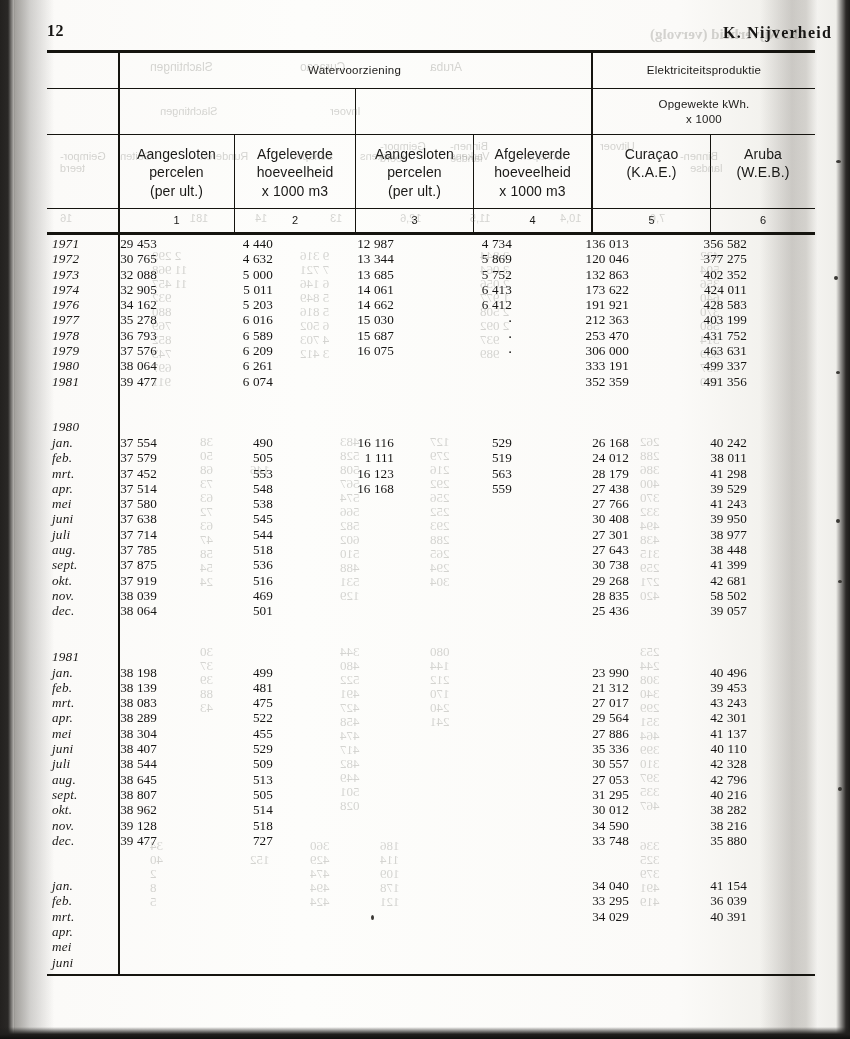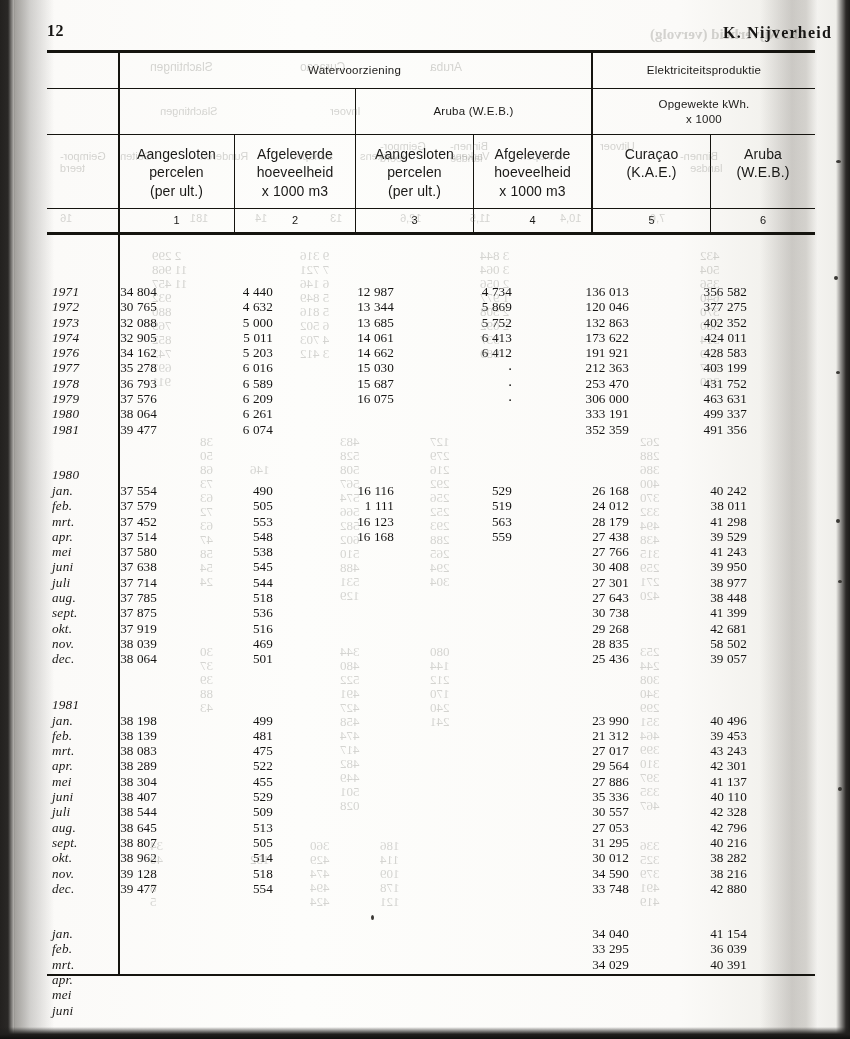--- a/index.html
+++ b/index.html
@@ -197,7 +197,6 @@
     <div class="hdr hdr-grp" style="left:71px; top:13px; width:473px;">Watervoorziening</div>
     <div class="hdr hdr-grp" style="left:546px; top:13px; width:222px;">Elektriciteitsproduktie</div>
 
-    <div class="hdr hdr-sub" style="left:309px; top:54px; width:235px;">Aruba (W.E.B.)</div>
     <div class="hdr hdr-sub" style="left:546px; top:47px; width:222px;">
       <div>Opgewekte kWh.</div>
       <div>x 1000</div>

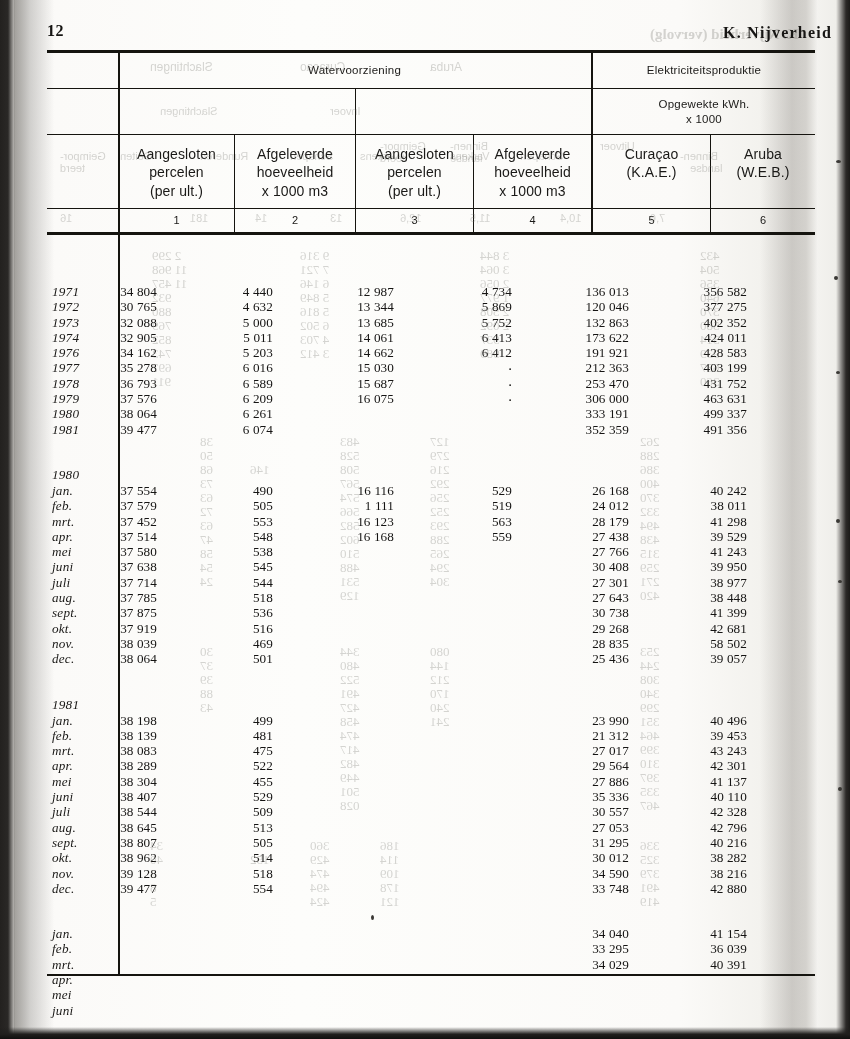--- a/index.html
+++ b/index.html
@@ -120,7 +120,7 @@
   }
 
   
-  #body { position:absolute; left:0; top:186px; width:768px;margin-top:48px; }
+  #body { position:absolute; left:0; top:186px; width:768px; }
   .row {
     position: relative;
     height: 15.3px;

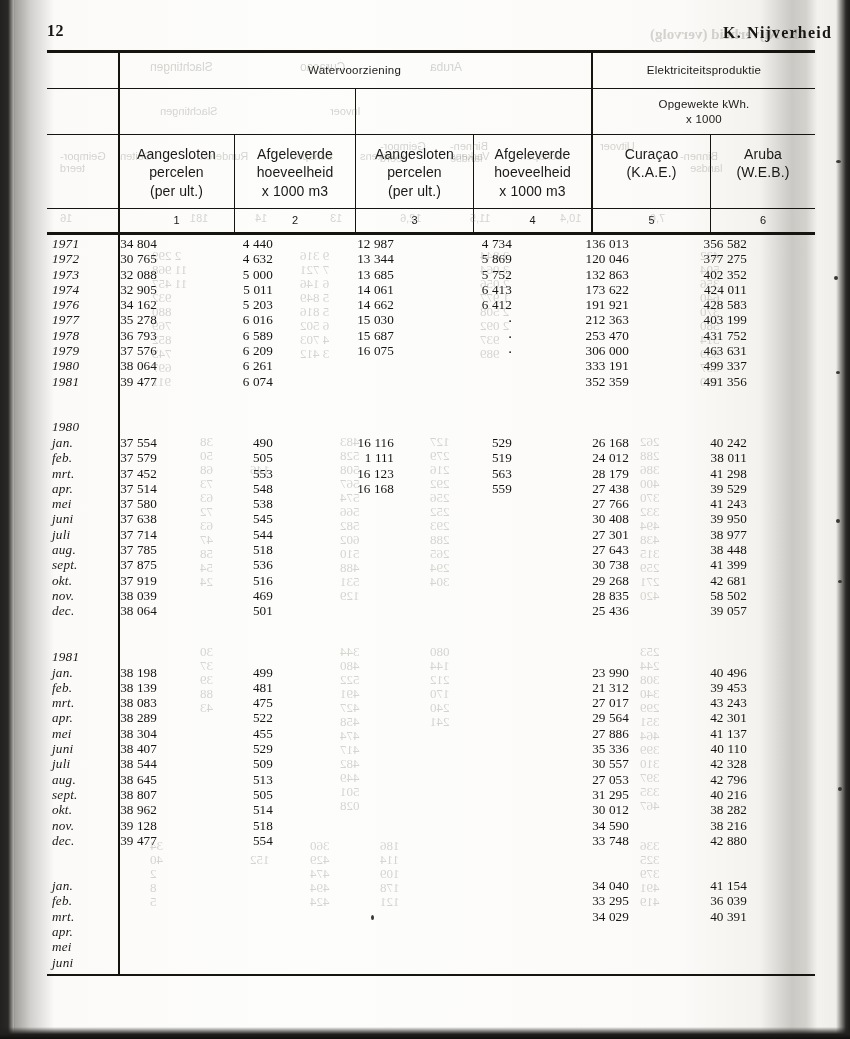--- a/index.html
+++ b/index.html
@@ -241,7 +241,7 @@
     <div id="body">
         <div class="row">
           <div class="lbl">1971</div>
-          <div class="val c1">34 804</div>
+          <div class="val c1">29 453</div>
           <div class="val c2">4 440</div>
           <div class="val c3">12 987</div>
           <div class="val c4">4 734</div>

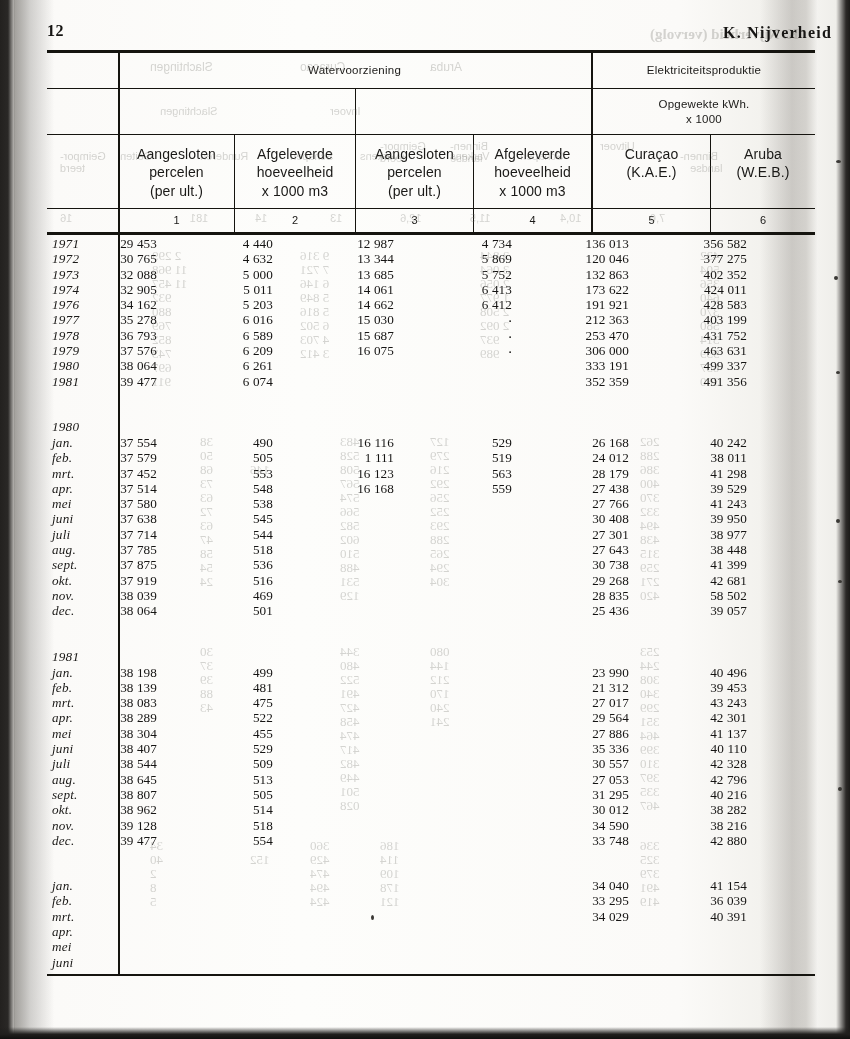--- a/index.html
+++ b/index.html
@@ -505,7 +505,7 @@
         <div class="row">
           <div class="lbl">dec.</div>
           <div class="val c1">39 477</div>
-          <div class="val c2">554</div>
+          <div class="val c2">727</div>
           <div class="val c5">33 748</div>
           <div class="val c6">42 880</div>
         </div>

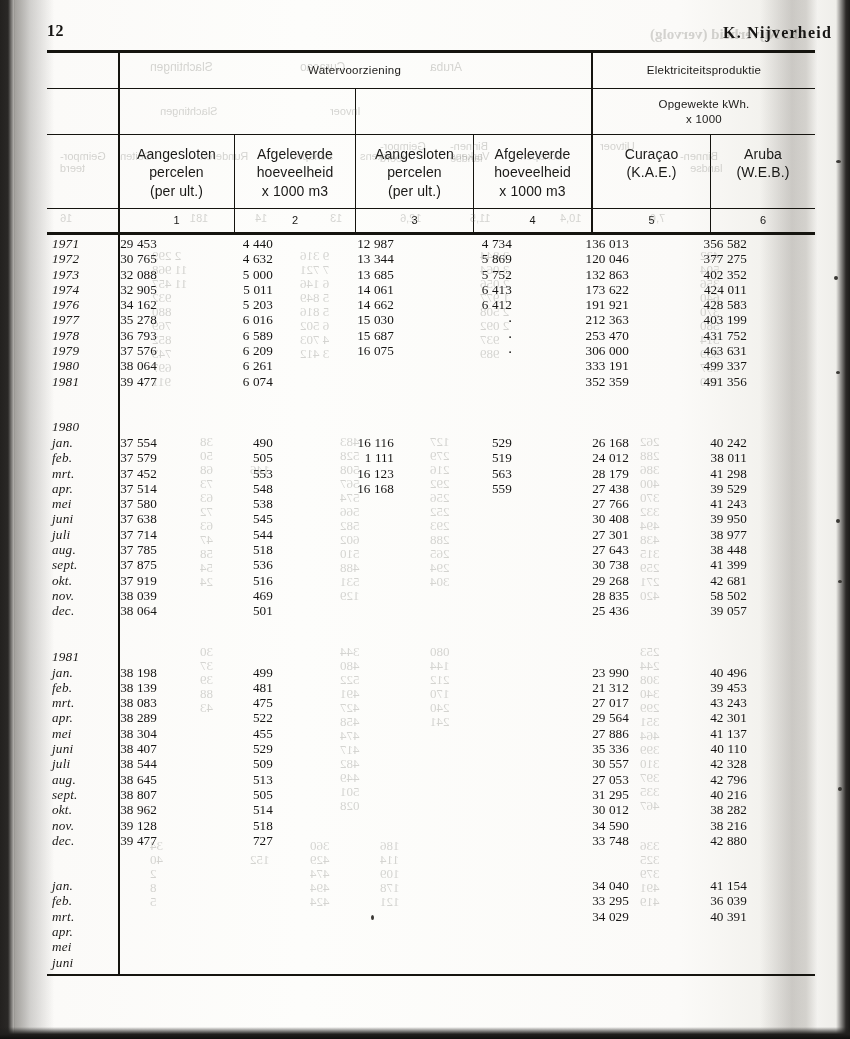--- a/index.html
+++ b/index.html
@@ -507,7 +507,7 @@
           <div class="val c1">39 477</div>
           <div class="val c2">727</div>
           <div class="val c5">33 748</div>
-          <div class="val c6">42 880</div>
+          <div class="val c6">35 880</div>
         </div>
         <div class="row spacer"></div>
         <div class="row">

